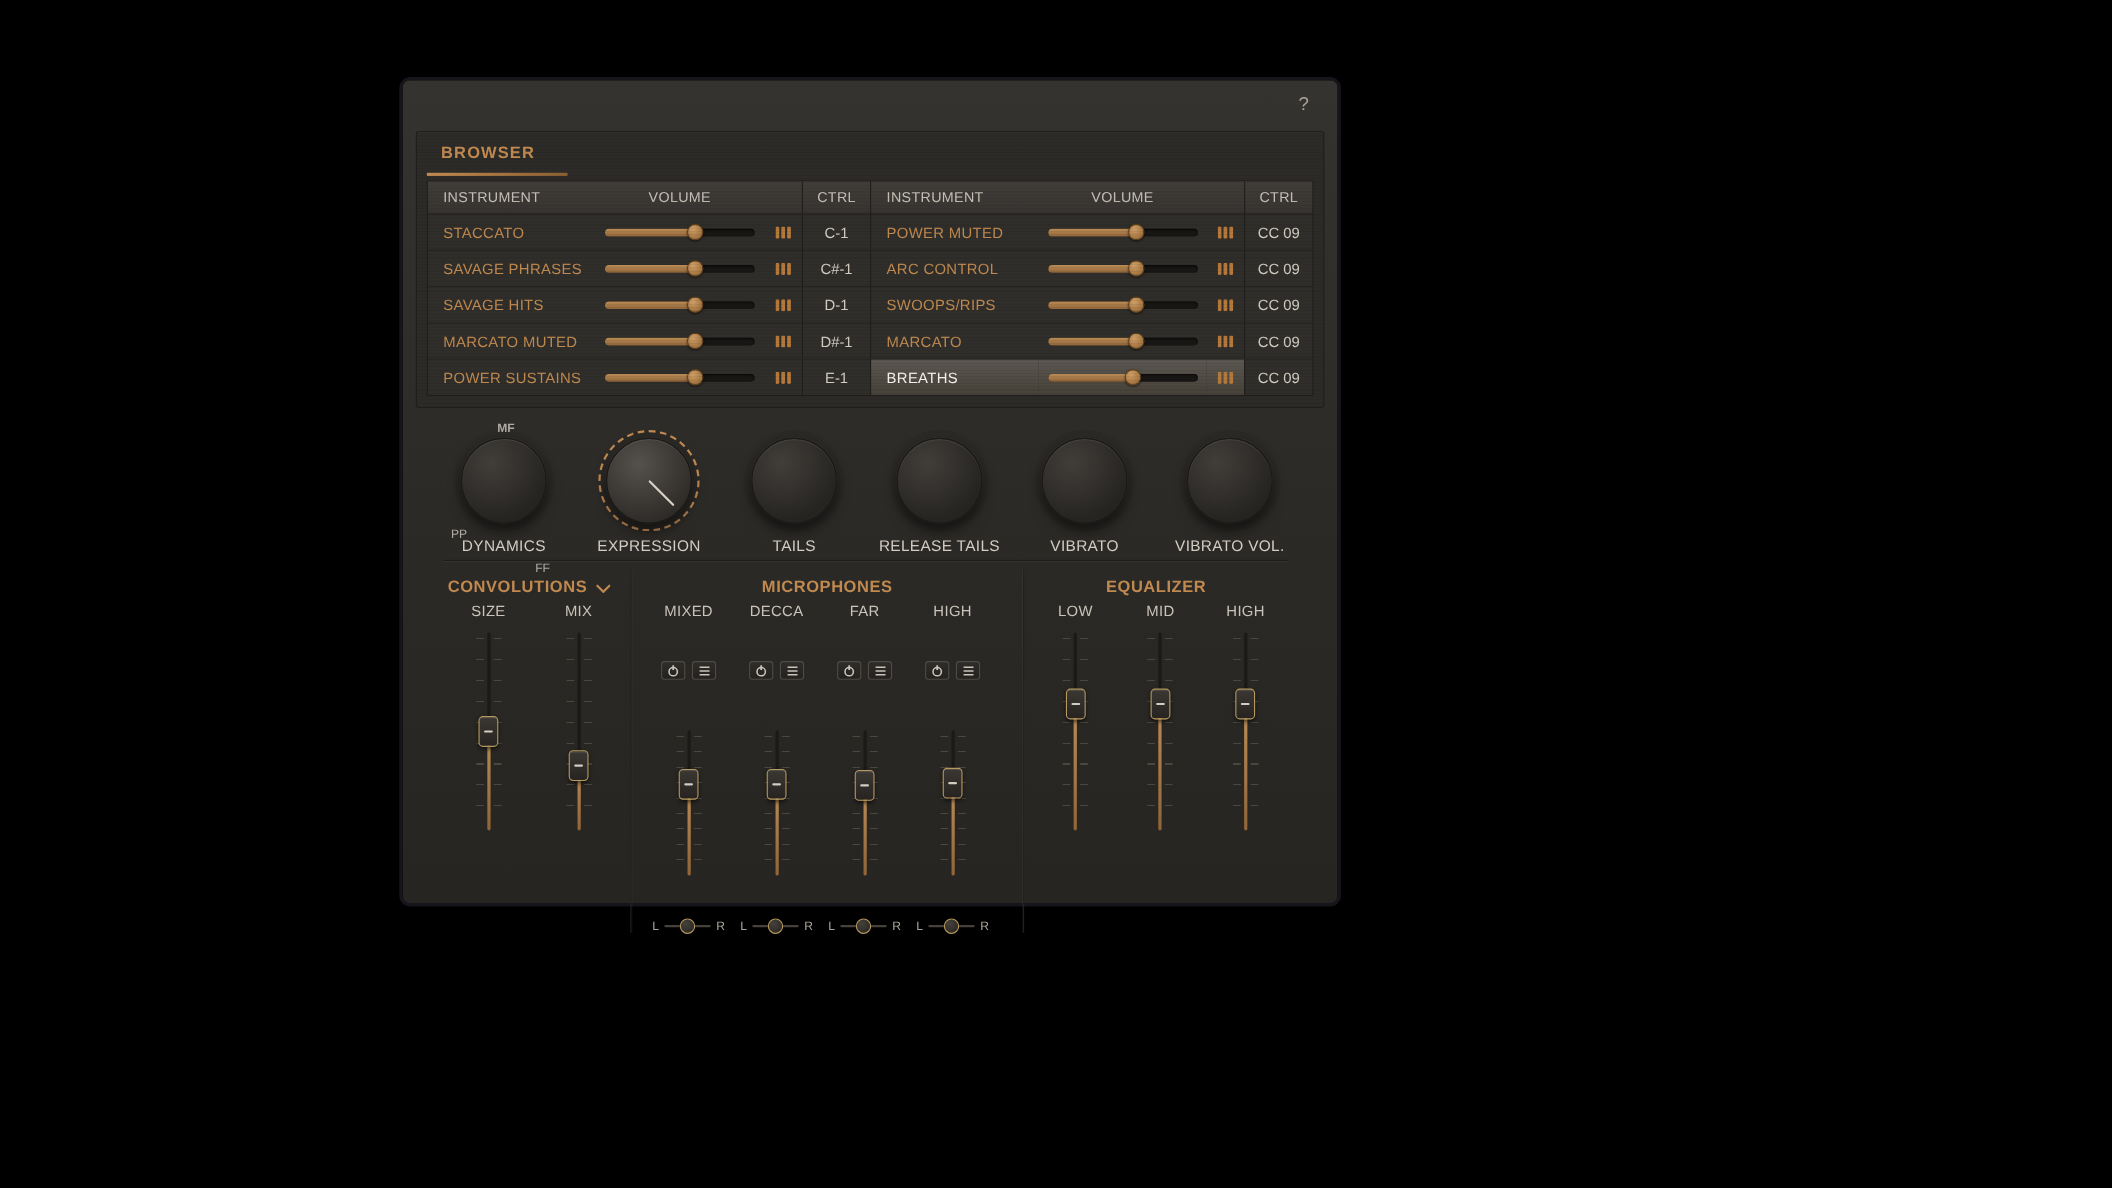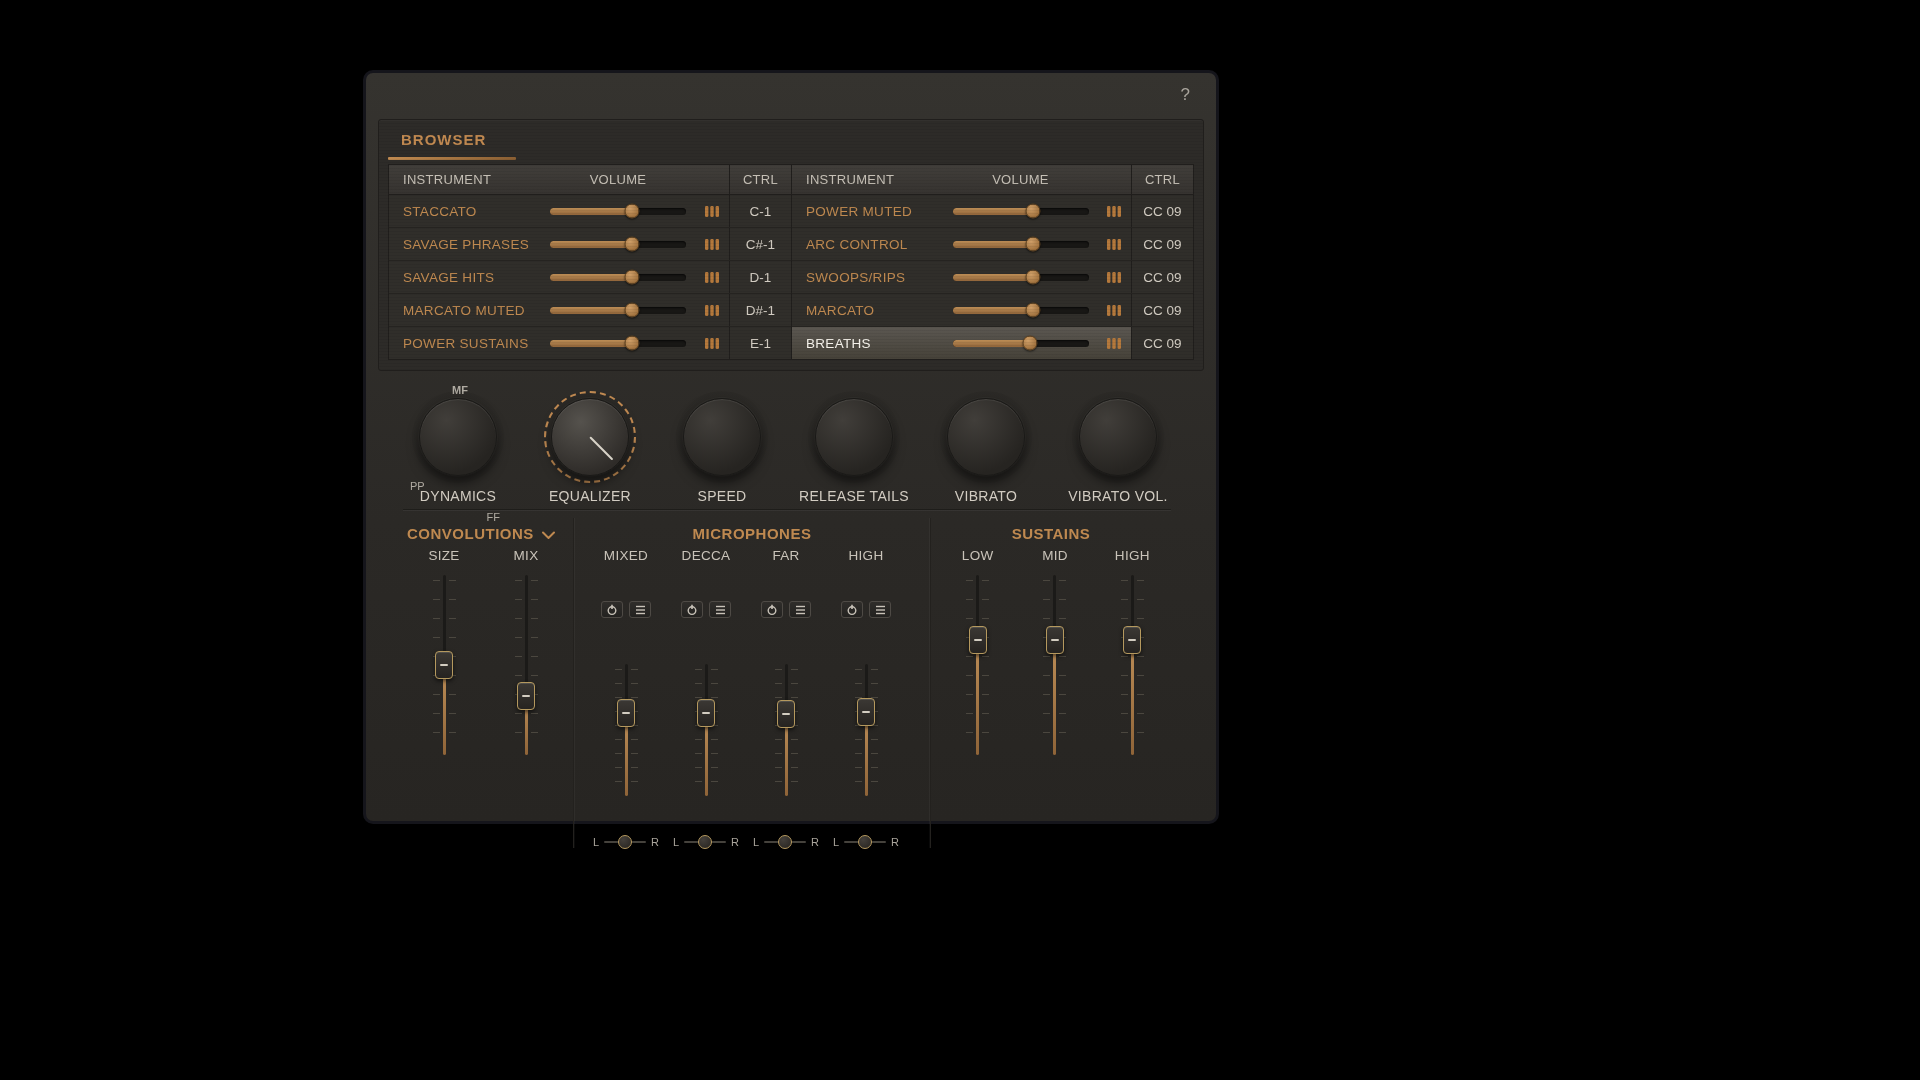--- a/index.html
+++ b/index.html
@@ -384,7 +384,7 @@
               <div class="pointer"></div>
             </div>
           </div>
-        <div class="knob-label">EQUALIZER</div>
+        <div class="knob-label">EXPRESSION</div>
       </div>
 
       <div class="knob-unit">

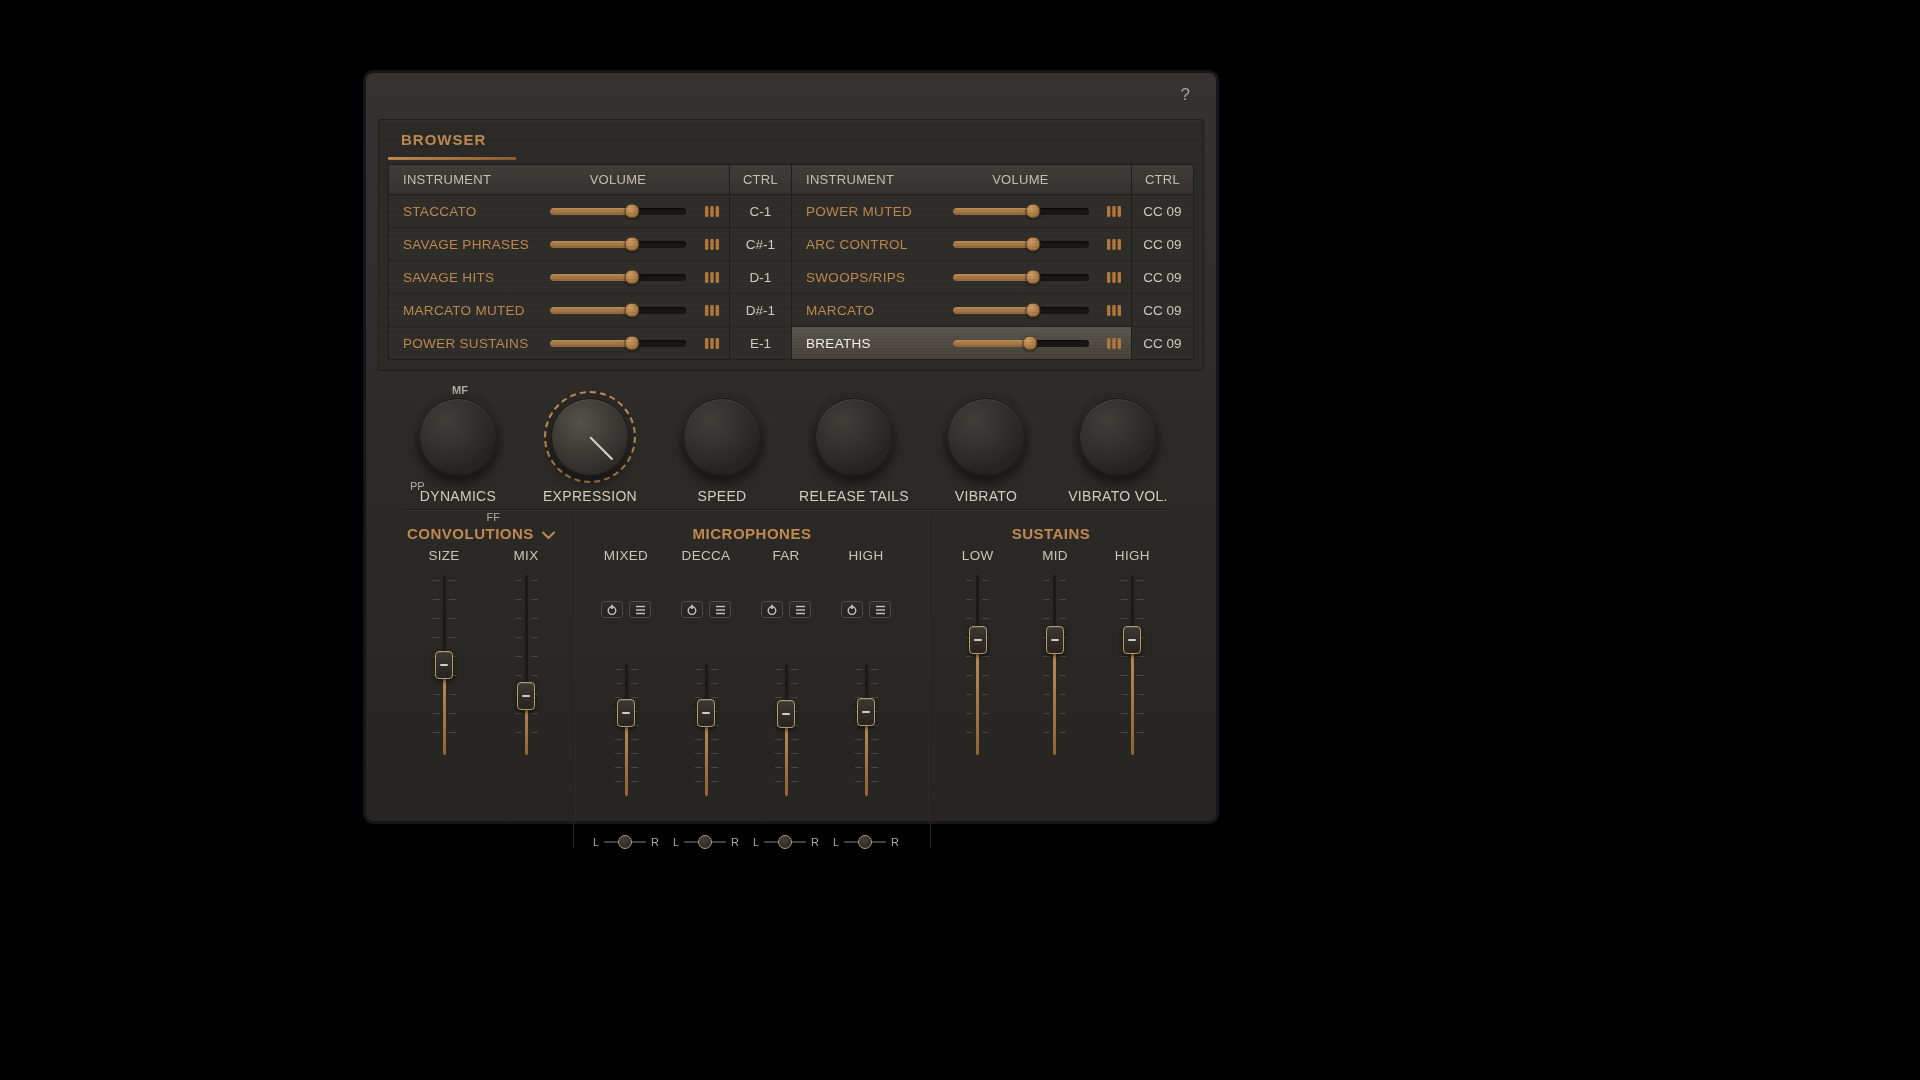--- a/index.html
+++ b/index.html
@@ -391,7 +391,7 @@
         <div class="knob-wrap">
           <div class="knob"></div>
           </div>
-        <div class="knob-label">SPEED</div>
+        <div class="knob-label">TAILS</div>
       </div>
 
       <div class="knob-unit">

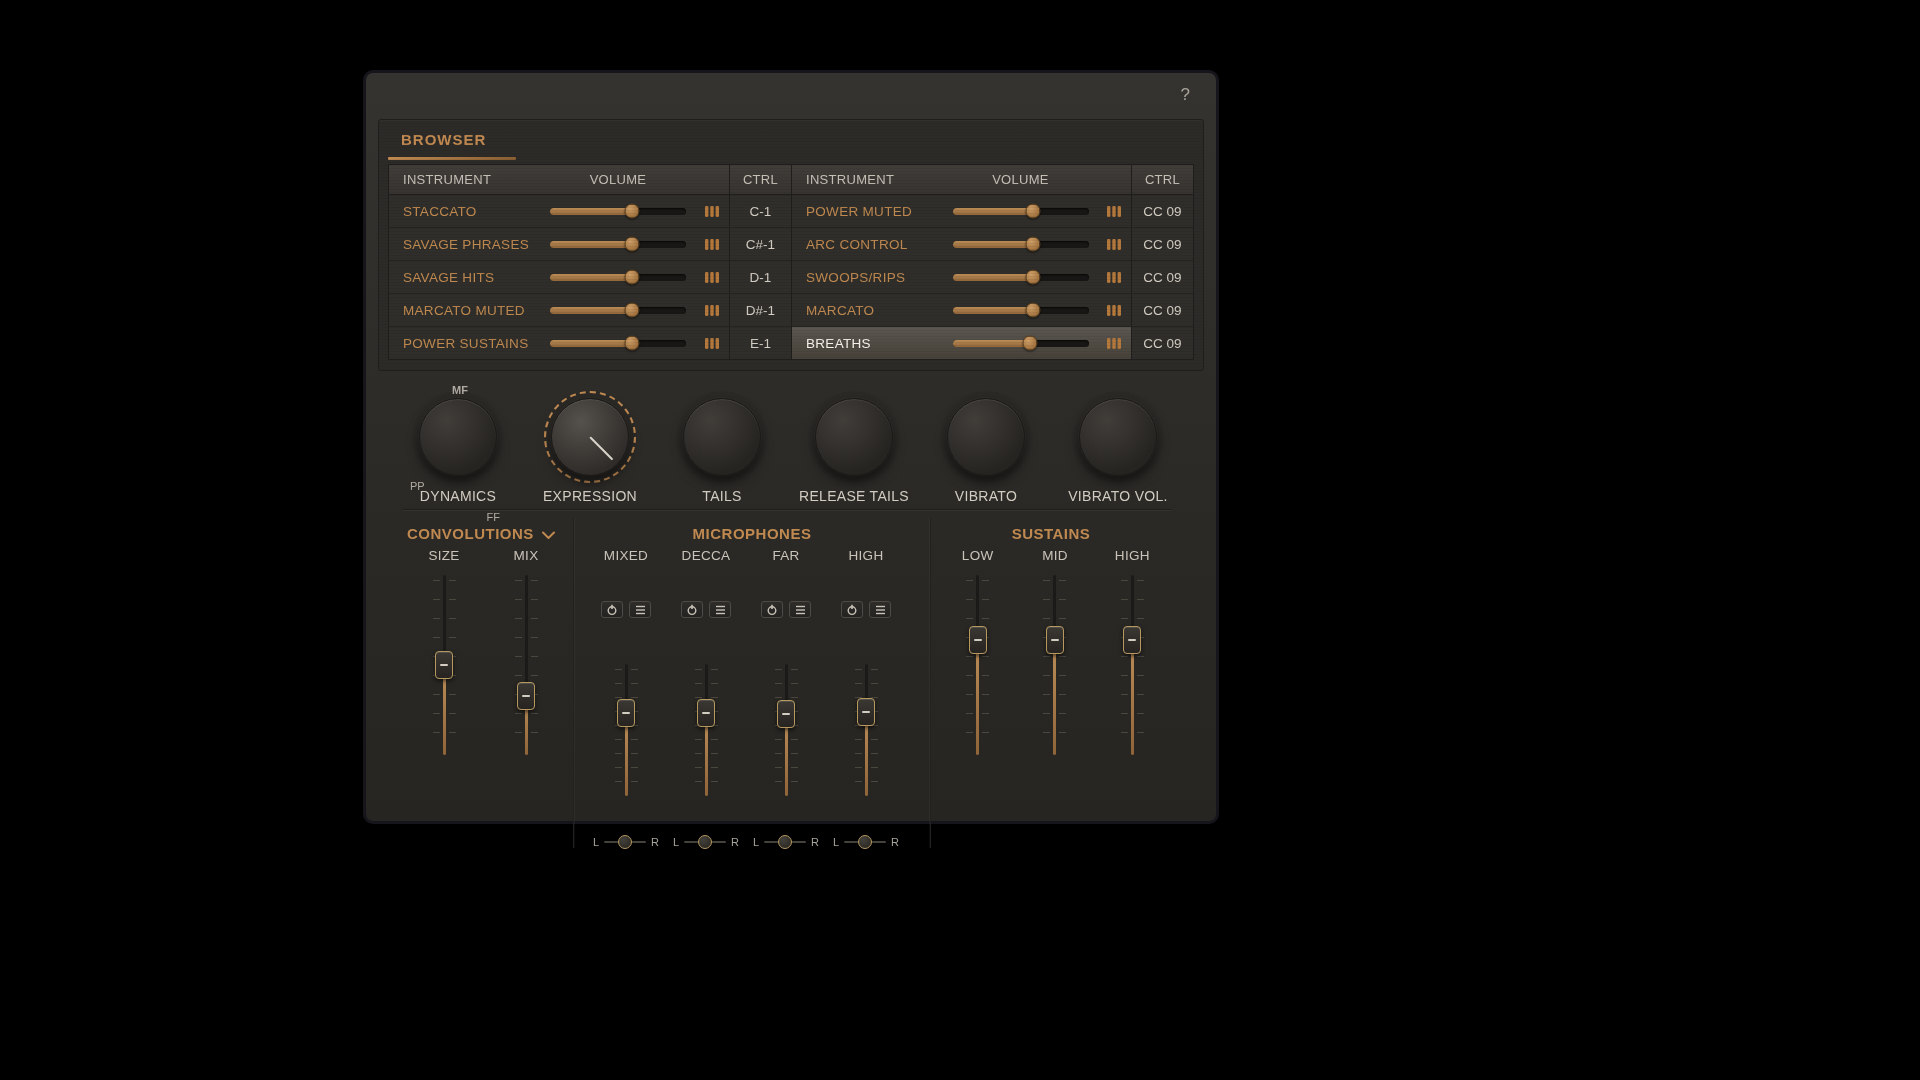--- a/index.html
+++ b/index.html
@@ -605,7 +605,7 @@
       </div>
 
       <div class="sec eq">
-        <div class="sec-title">SUSTAINS</div>
+        <div class="sec-title">EQUALIZER</div>
         <div class="eq-row">
           <div class="eq-band">
             <div class="slabel">LOW</div>

